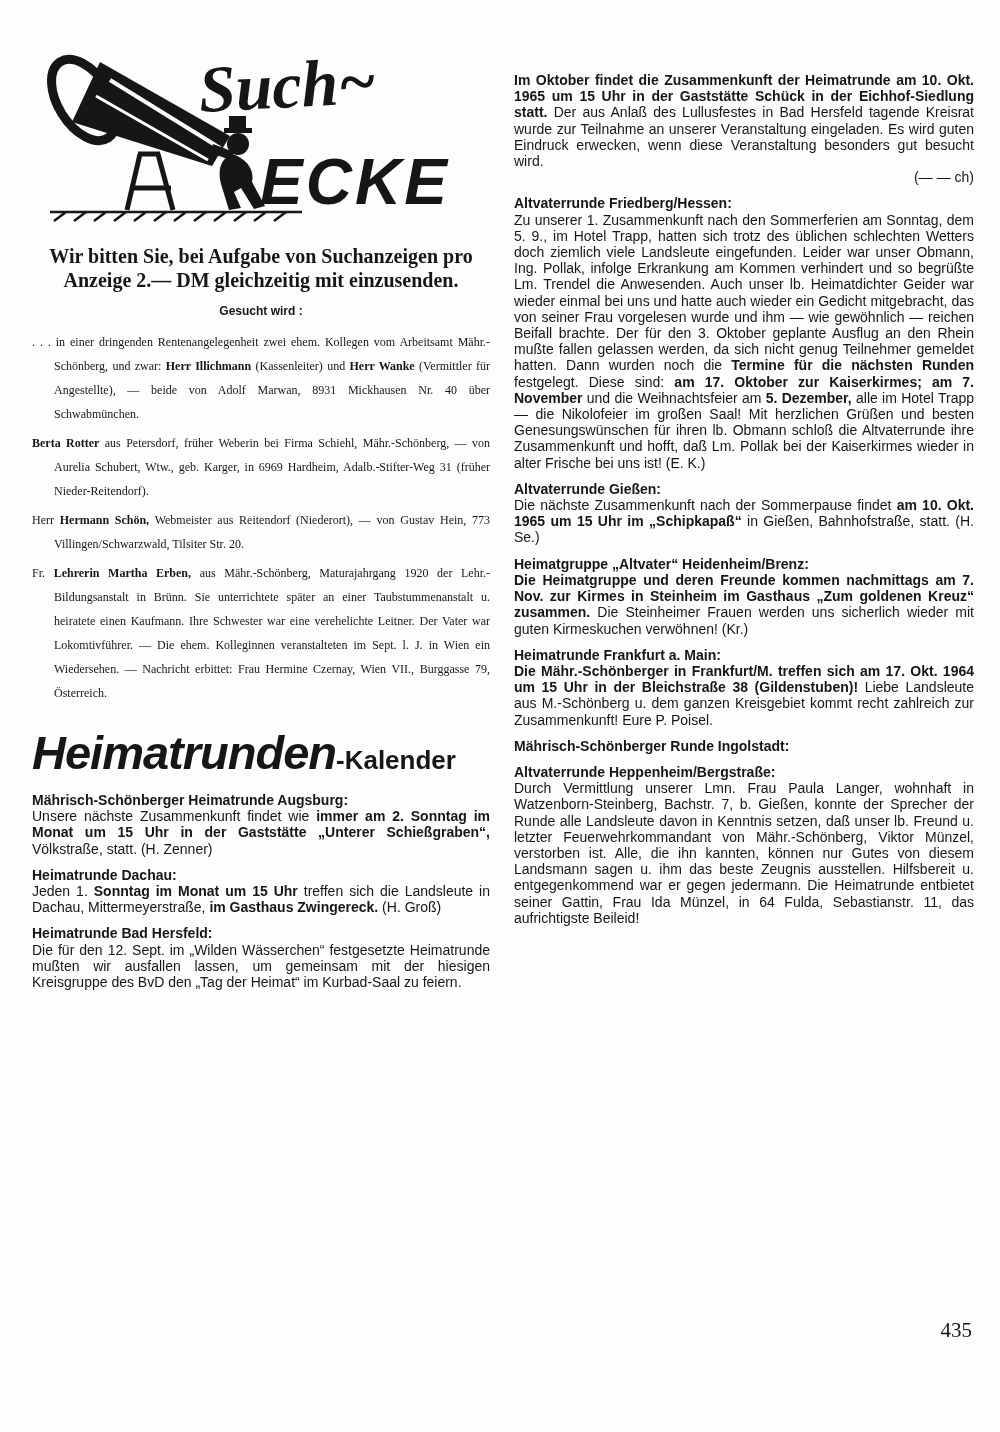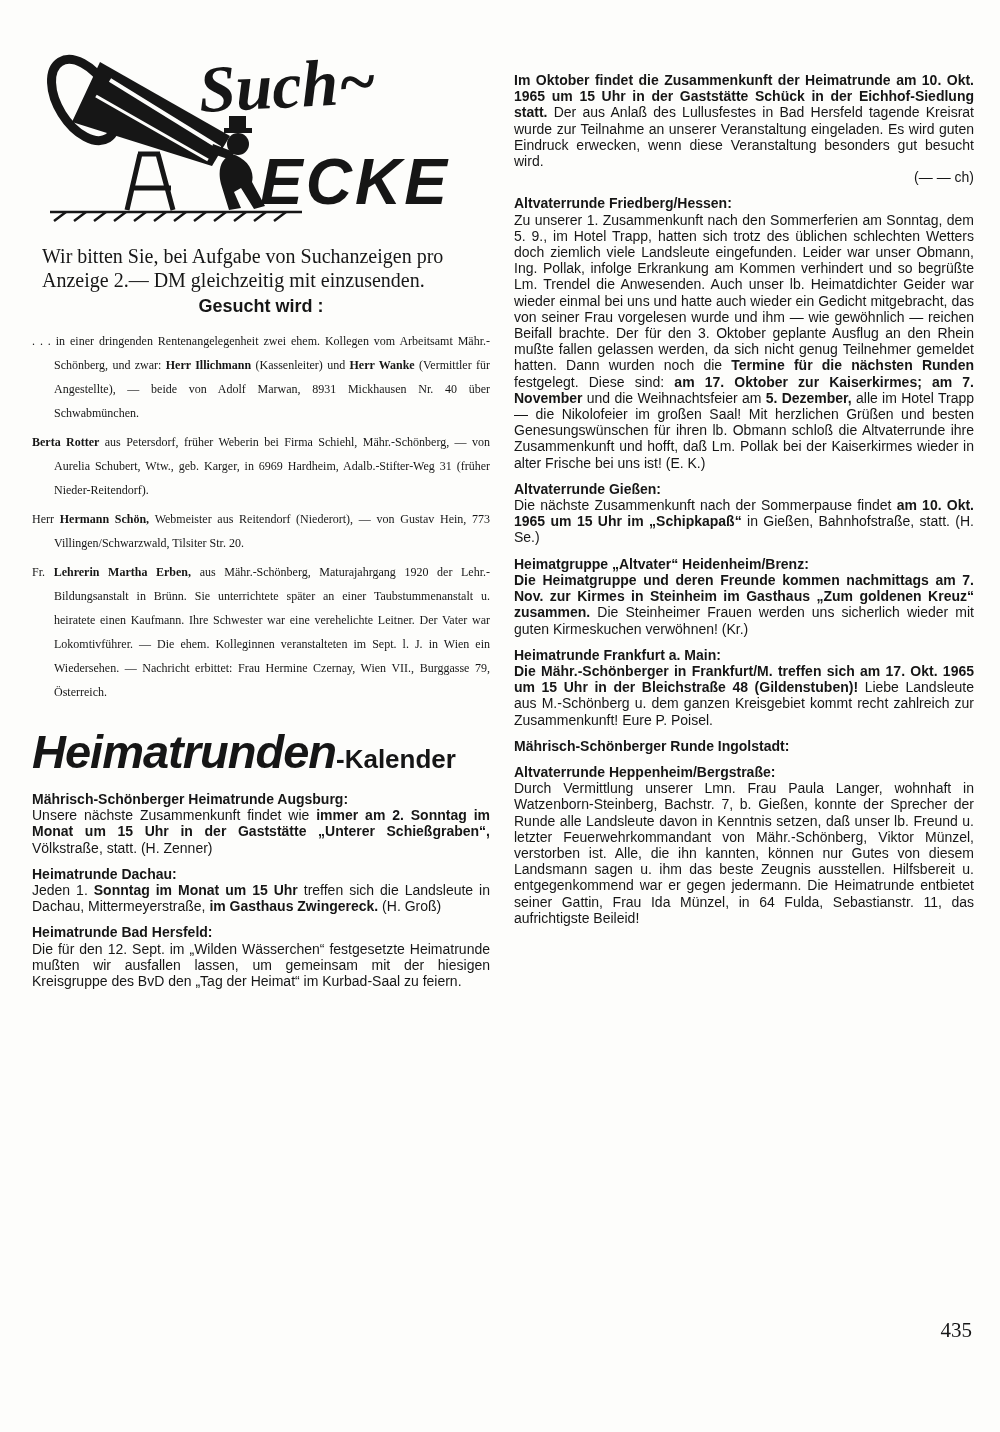--- a/index.html
+++ b/index.html
@@ -27,9 +27,9 @@
   }
 
   .intro {
-    font-family:"Liberation Serif", serif; font-weight:400;
-    font-size:20px; line-height:24px; 
-    margin:16px 10px 4px 10px;
+    font-family:"Liberation Serif", serif; font-weight:700;
+    font-size:20px; line-height:24px; text-align:center;
+    margin:16px 10px 12px 10px;
   }
   .subhead {
     font-family:"Liberation Sans", sans-serif; font-weight:700;

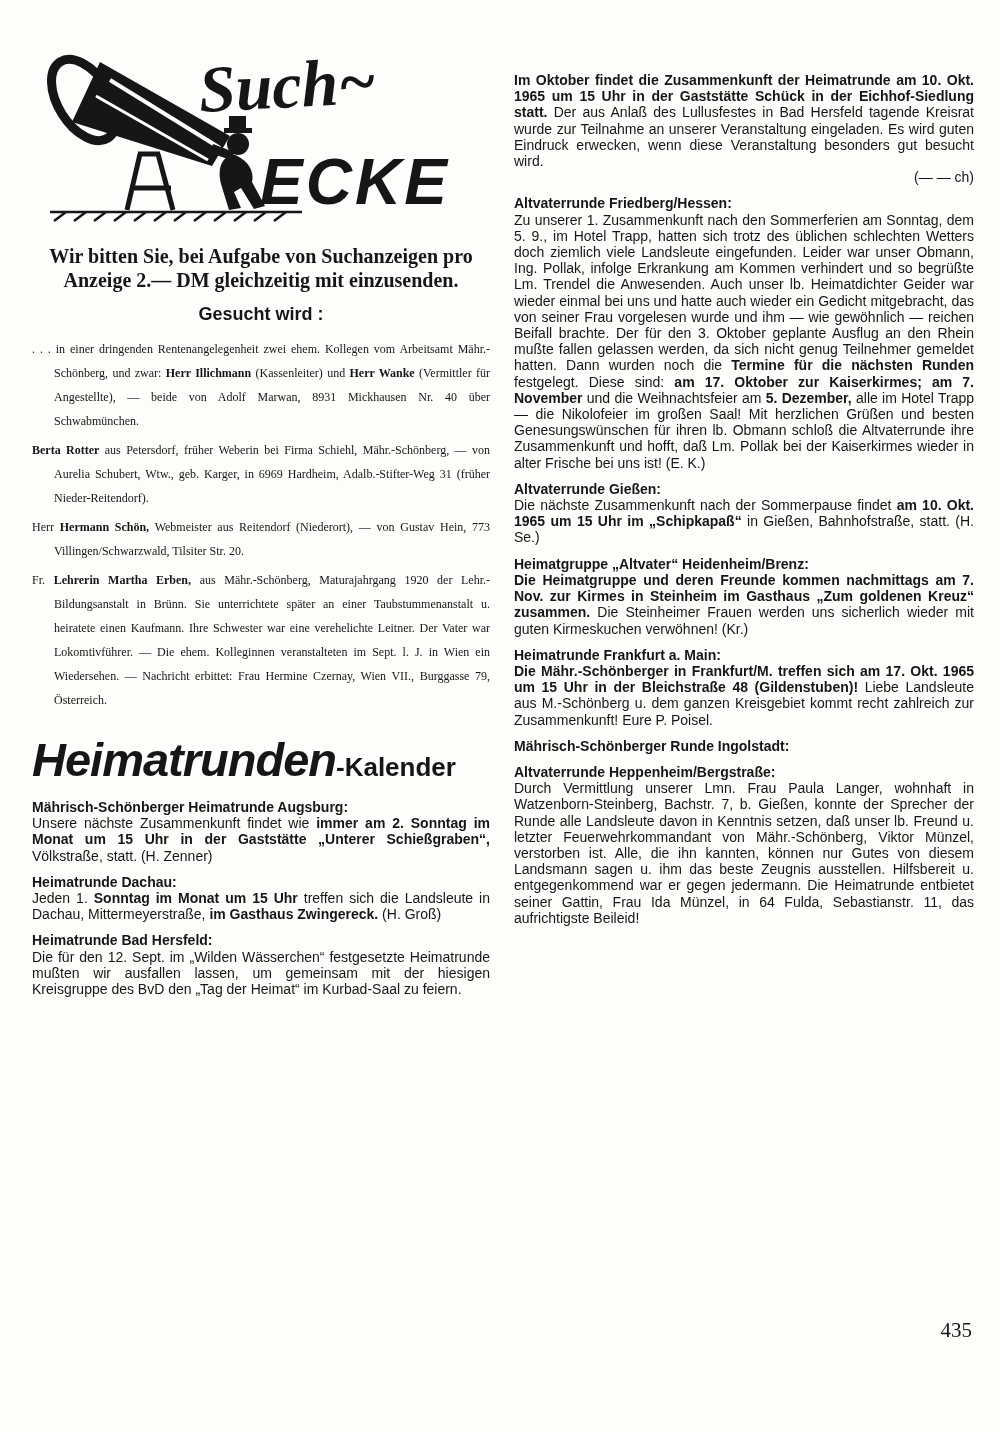--- a/index.html
+++ b/index.html
@@ -33,7 +33,7 @@
   }
   .subhead {
     font-family:"Liberation Sans", sans-serif; font-weight:700;
-    font-size:18px; text-align:center; margin-bottom:12px;
+    font-size:12px; text-align:center; margin-bottom:12px;
   }
 
   .entry {

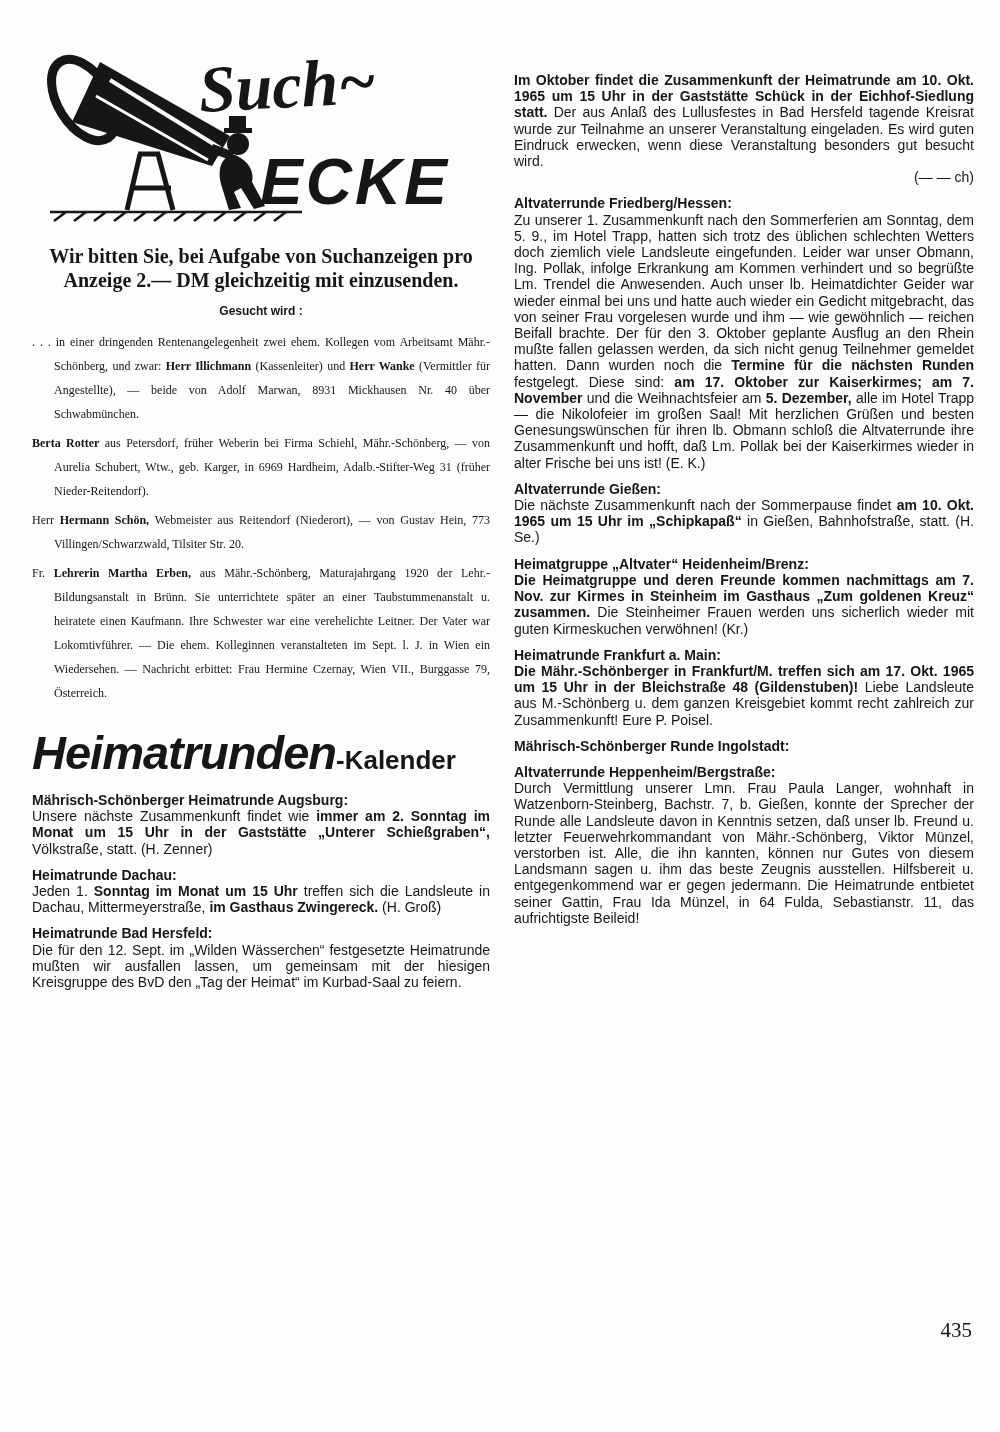--- a/index.html
+++ b/index.html
@@ -148,7 +148,7 @@
 
     <div class="section">
       <div class="sec-heading">Heimatrunde Frankfurt a. Main:</div>
-      <div class="sec-body"><span class="b">Die Mähr.-Schönberger in Frankfurt/M. treffen sich am 17. Okt. 1965 um 15 Uhr in der Bleichstraße 48 (Gildenstuben)!</span><span> Liebe Landsleute aus M.-Schönberg u. dem ganzen Kreisgebiet kommt recht zahlreich zur Zusammenkunft! Eure P. Poisel.</span></div>
+      <div class="sec-body"><span class="b">Die Mähr.-Schönberger in Frankfurt/M. treffen sich am 17. Okt. 1964 um 15 Uhr in der Bleichstraße 38 (Gildenstuben)!</span><span> Liebe Landsleute aus M.-Schönberg u. dem ganzen Kreisgebiet kommt recht zahlreich zur Zusammenkunft! Eure P. Poisel.</span></div>
     </div>
 
     <div class="section">

